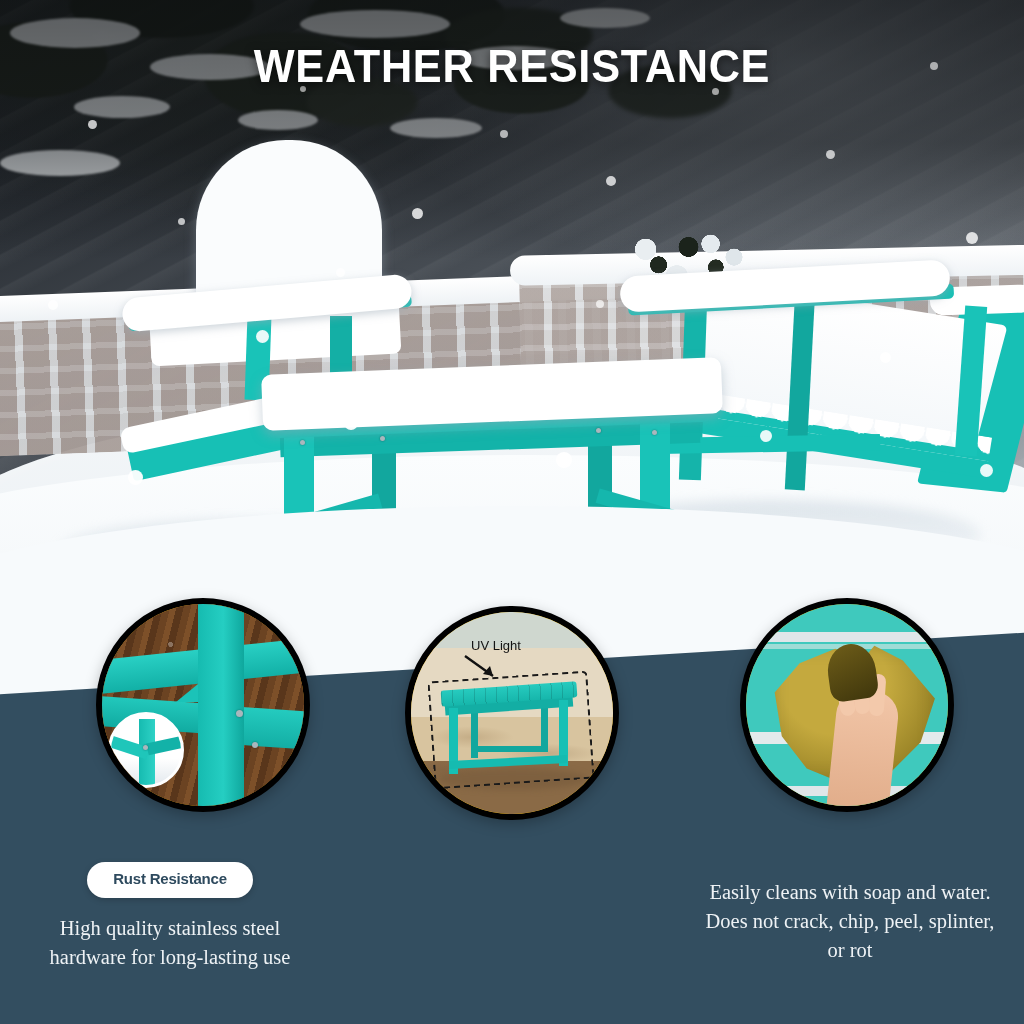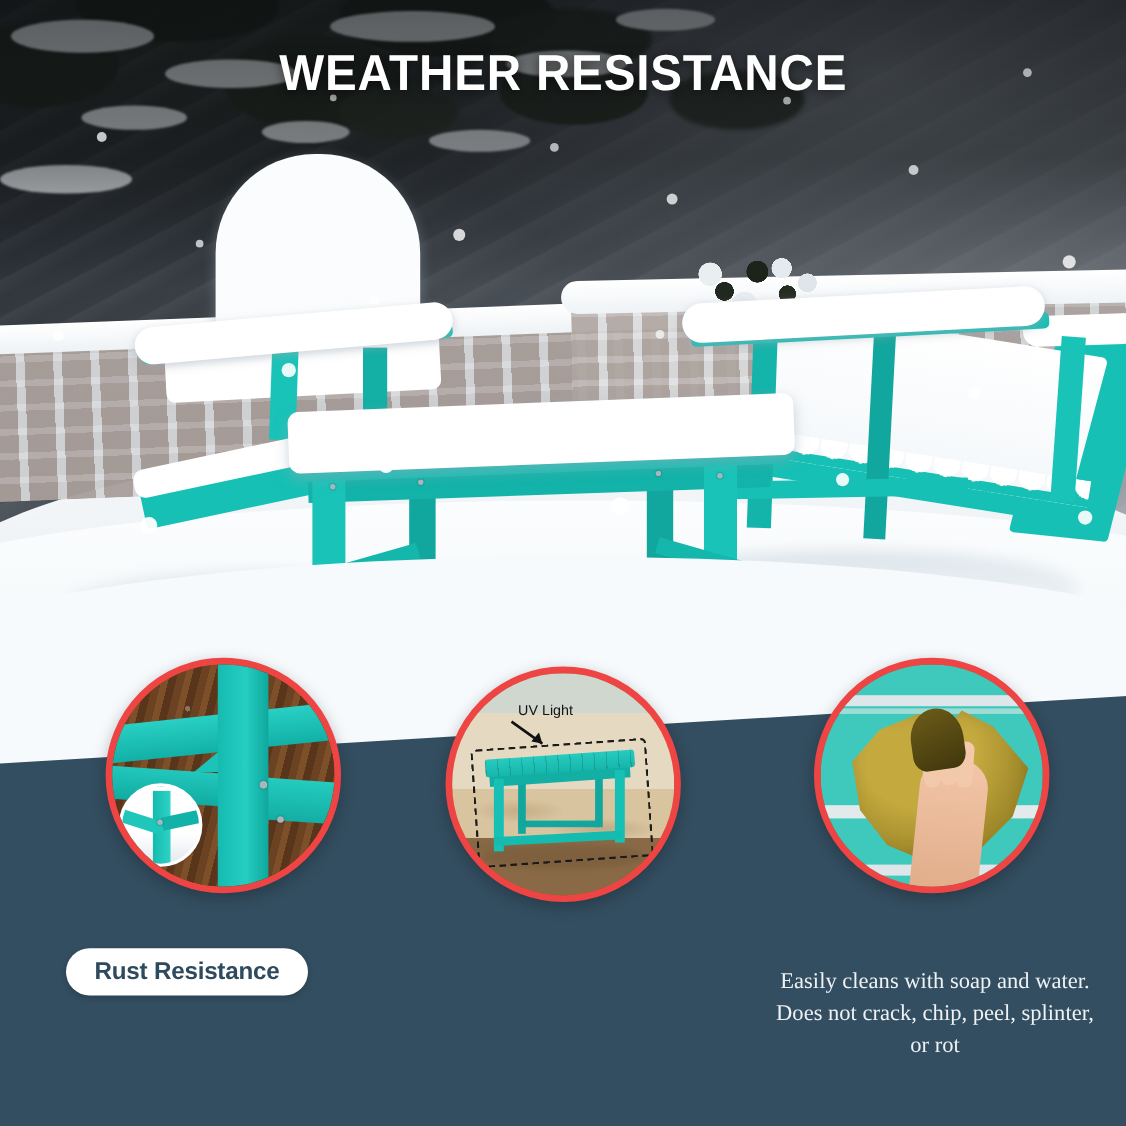--- a/index.html
+++ b/index.html
@@ -208,9 +208,9 @@
   .circles { position:absolute; left:0; top:598px; width:1024px; height:230px; z-index:12; }
   .circ {
     position:absolute; width:214px; height:214px; border-radius:50%;
-    border:6px solid #ef4444; overflow:hidden;
+    border:6px solid #000000; overflow:hidden;
     box-shadow:0 4px 14px rgba(0,0,0,.25);
-    background:#c2410c;
+    background:#eab308;
   }
   .c1 { left:96px; top:0px; }
   .c2 { left:405px; top:8px; }

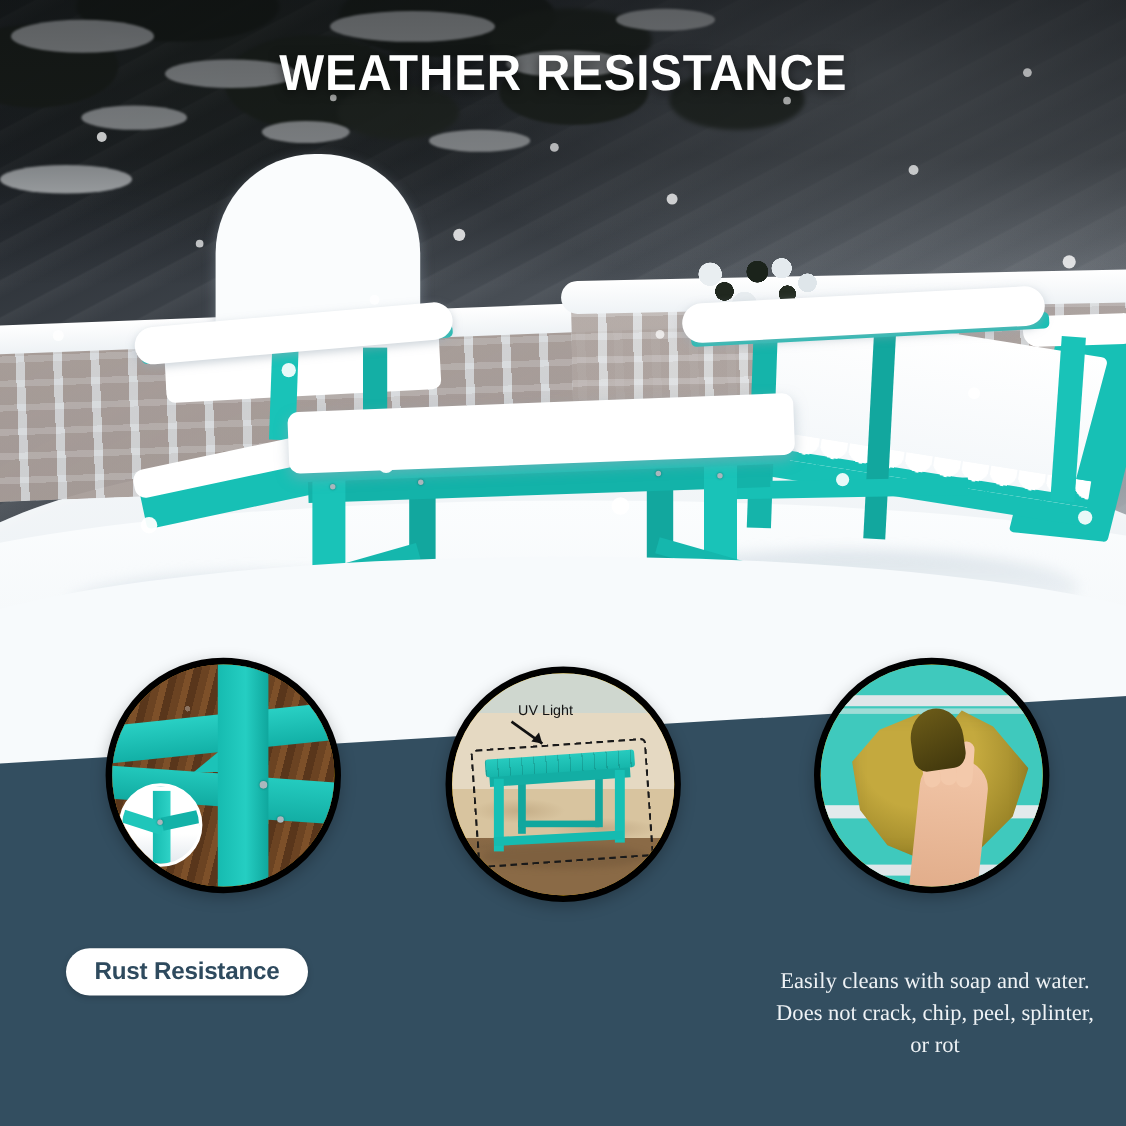--- a/index.html
+++ b/index.html
@@ -314,7 +314,7 @@
   .pill {
     display:inline-block; background:#ffffff; color:#2E4A5E;
     border-radius:28px; padding:9px 26px 10px;
-    font-family:"Liberation Sans", sans-serif; font-weight:700; font-size:22px;
+    font-family:"Liberation Sans", sans-serif; font-weight:700; font-size:15px;
     letter-spacing:-.2px; line-height:1.1;
     box-shadow:0 2px 6px rgba(0,0,0,.18);
   }

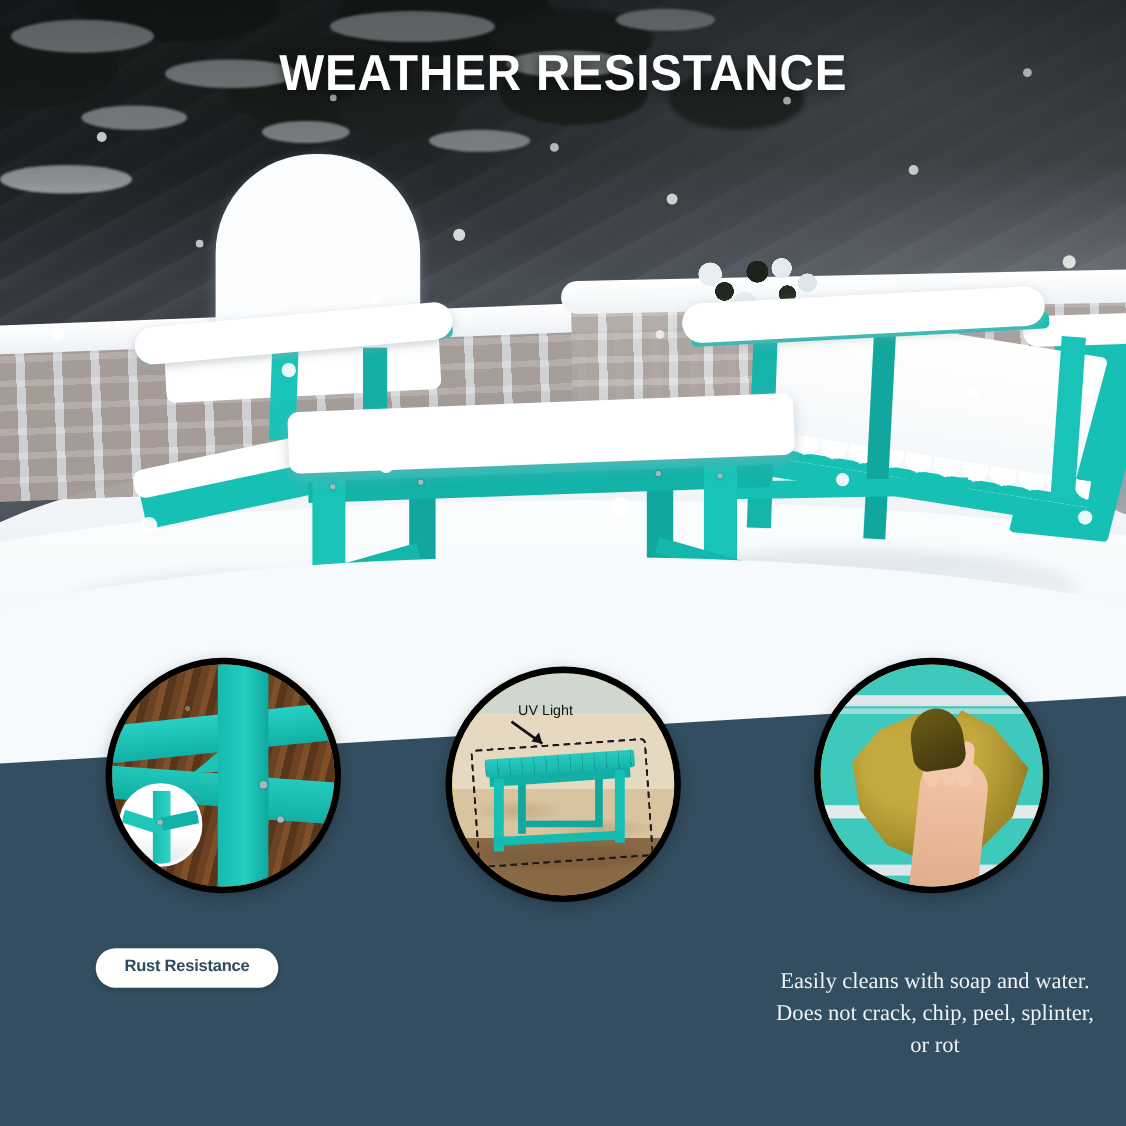--- a/index.html
+++ b/index.html
@@ -498,6 +498,7 @@
 
     <div class="col col1">
       <span class="pill">Rust Resistance</span>
+      <div class="copy c1copy">High quality stainless steel hardware for long-lasting use</div>
     </div>
 
     <div class="col col2">

